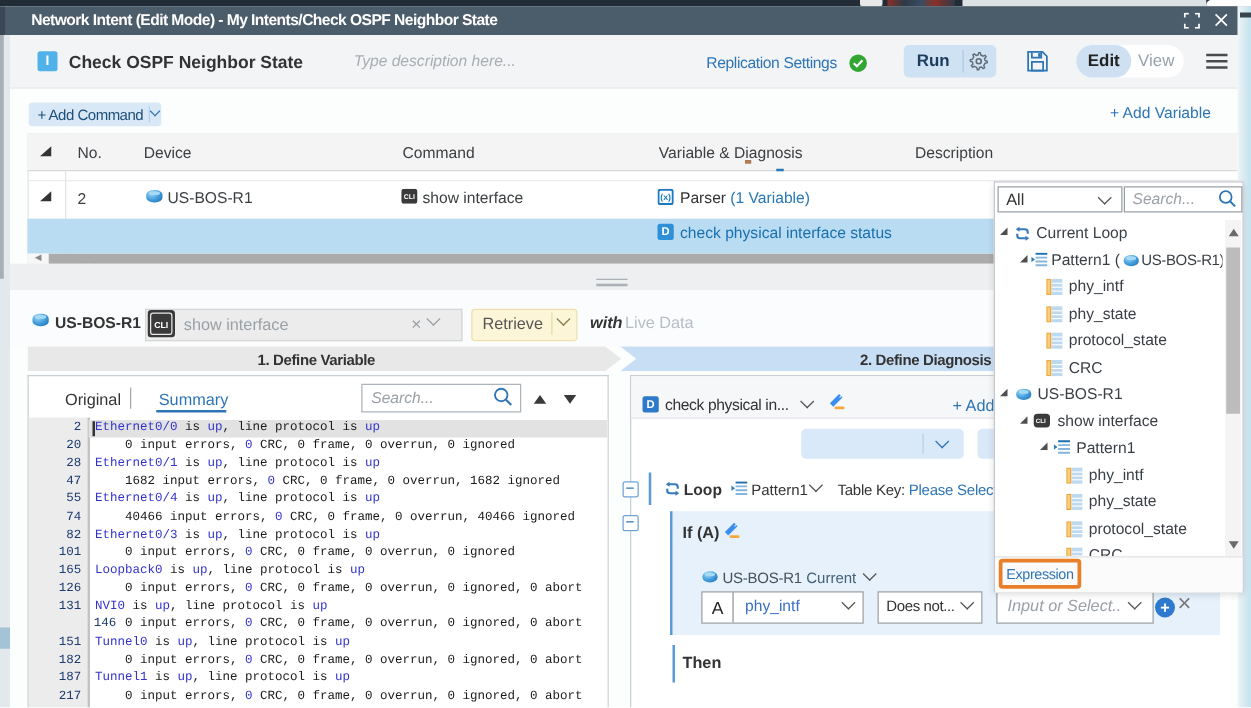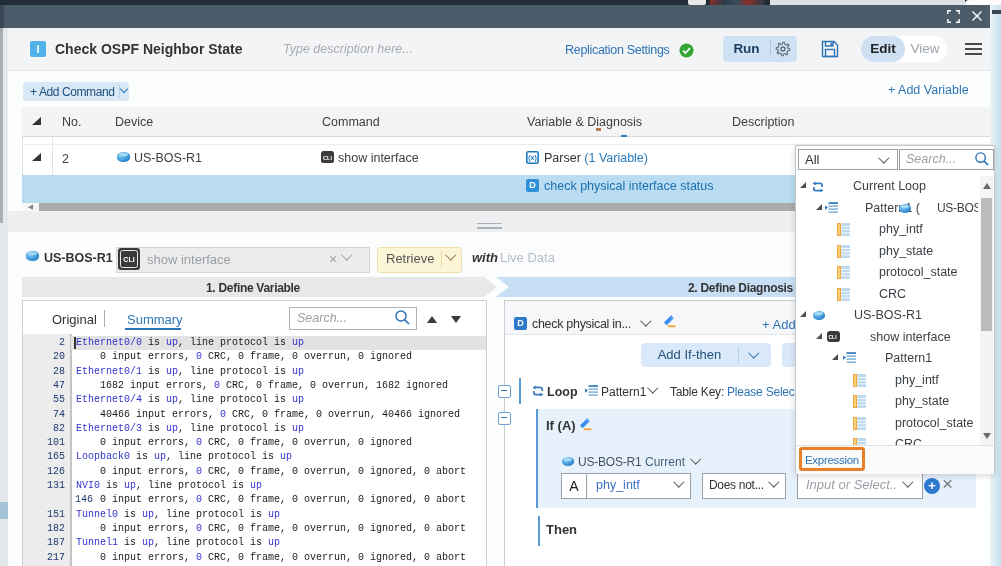--- a/index.html
+++ b/index.html
@@ -27,6 +27,7 @@
 
 <div class="abs" style="left:0;top:5px;width:4px;height:23px;background:#3b4754;"></div>
 <div class="abs" style="left:4px;top:5px;width:986px;height:23px;background:#4b5c6b;">
+  <div class="abs" style="left:21px;top:4px;font-size:12.5px;letter-spacing:-0.45px;font-weight:bold;color:#fff;">Network Intent (Edit Mode) - My Intents/Check OSPF Neighbor State</div>
   <svg class="abs" style="left:943px;top:5px;" width="13" height="13" viewBox="0 0 13 13">
     <path d="M0.8 4 V0.8 H4 M9 0.8 H12.2 V4 M12.2 9 V12.2 H9 M4 12.2 H0.8 V9" stroke="#fff" stroke-width="1.4" fill="none"></path>
   </svg>

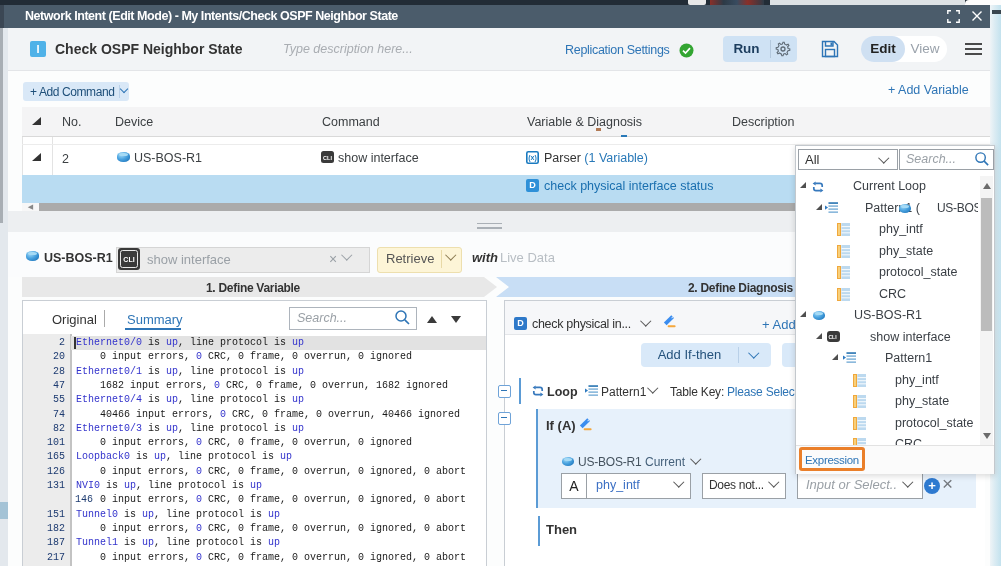--- a/index.html
+++ b/index.html
@@ -467,7 +467,7 @@
 </div>
 <style>
   .ttri{position:absolute;width:0;height:0;border-left:6.5px solid transparent;border-bottom:6px solid #4f4f4f;}
-  .ttxt{position:absolute;font-size:12.5px;color:#3a3f45;white-space:nowrap;margin-left:24px;}
+  .ttxt{position:absolute;font-size:12.5px;color:#3a3f45;white-space:nowrap;}
   .tglobe{position:absolute;width:12px;height:9px;background:radial-gradient(ellipse at 35% 25%,#a8ddf8 0%,#4aa3e0 45%,#1268b0 100%);border-radius:6px/4px;}
 </style>
 

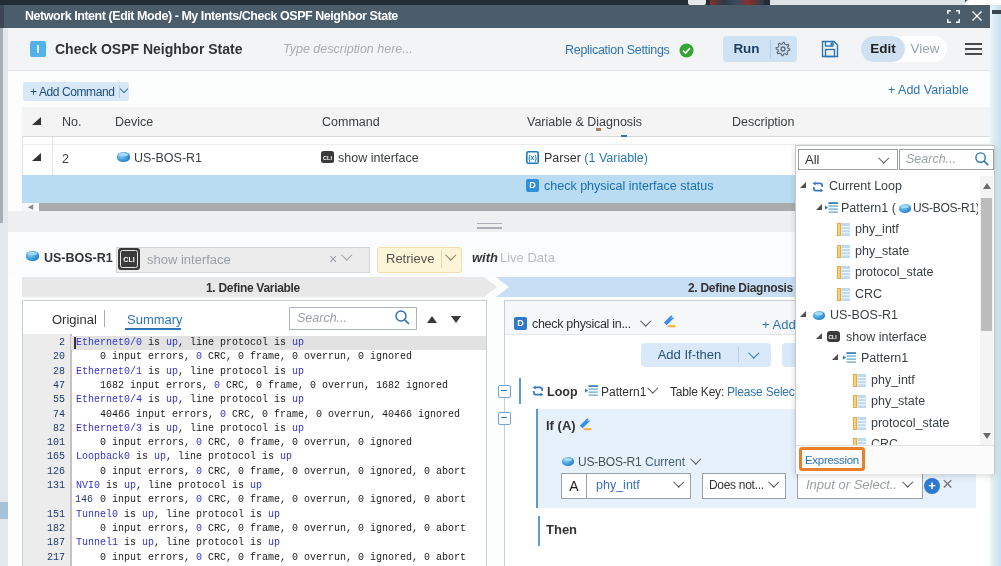--- a/index.html
+++ b/index.html
@@ -237,7 +237,6 @@
   <div class="abs" style="left:257px;top:16px;font-size:13px;color:#2E75B6;">+ Add Diagnosis</div>
 
   <div class="abs" style="left:136px;top:42px;width:130px;height:24px;background:#d9e9f9;border-radius:4px;"></div>
-  <div class="abs" style="left:136px;top:42px;width:97px;height:24px;font-size:13px;color:#24527c;text-align:center;line-height:24px;">Add If-then</div>
   <div class="abs" style="left:233px;top:46px;width:1px;height:16px;background:#b9d0e8;"></div>
   <div class="abs" style="left:245px;top:48px;">
       <span class="chev chev-b"></span>

